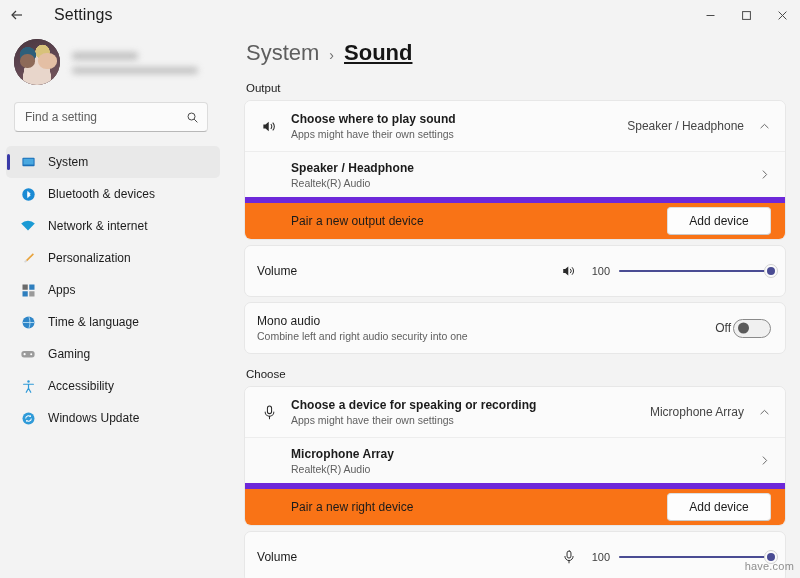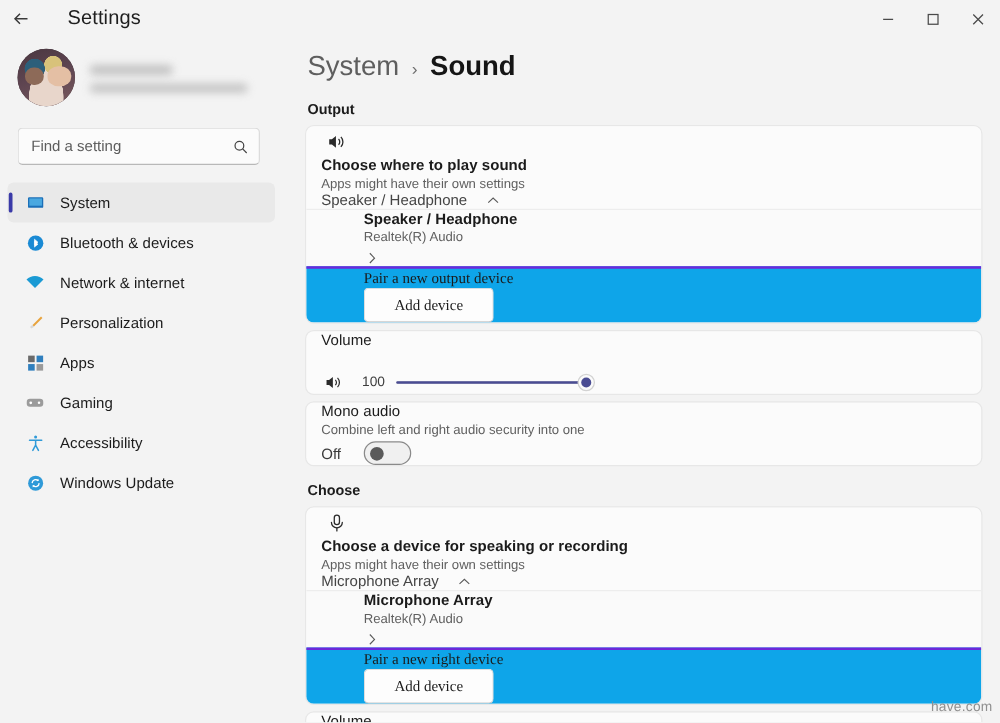--- a/index.html
+++ b/index.html
@@ -190,7 +190,7 @@
   }
   .crumb-root { font-size: 22px; color: #5e5e5e; font-weight: 400; }
   .crumb-sep  { font-size: 14px; color: #6e6e6e; }
-  .crumb-leaf { font-size: 22px; color: #151515; font-weight: 700; }
+  .crumb-leaf { font-size: 22px; color: #151515; font-weight: 700; text-decoration: underline; }
 
   .sect-head {
     font-size: 11.5px;

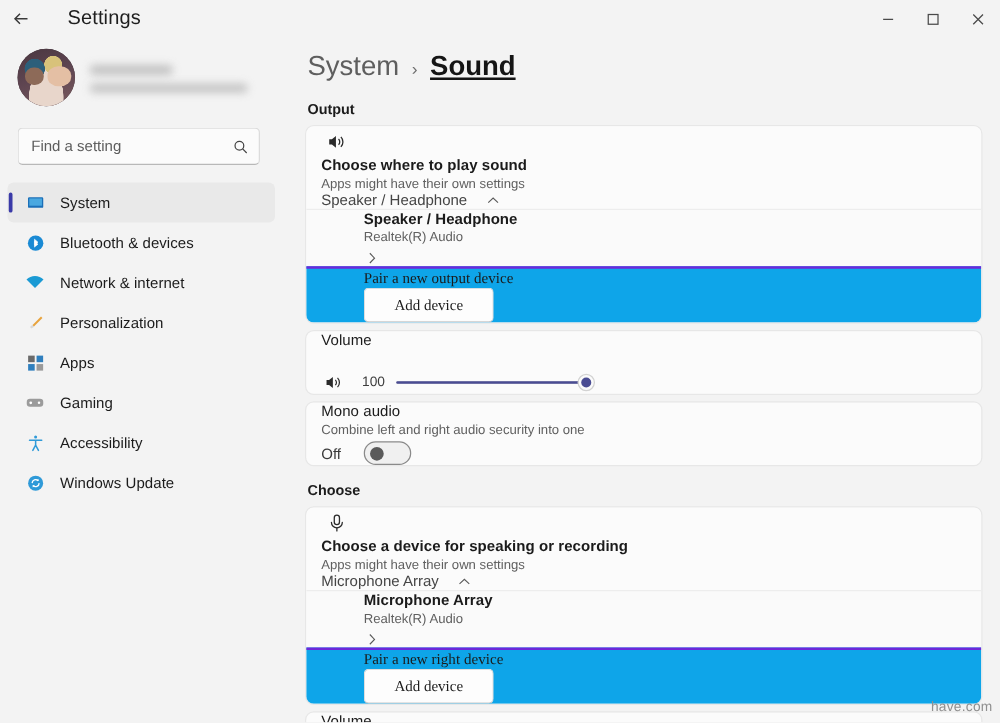--- a/index.html
+++ b/index.html
@@ -194,7 +194,7 @@
 
   .sect-head {
     font-size: 11.5px;
-    font-weight: 700;
+    font-weight: 400;
     color: #1b1b1b;
     padding: 14px 0 6px 2px;
   }

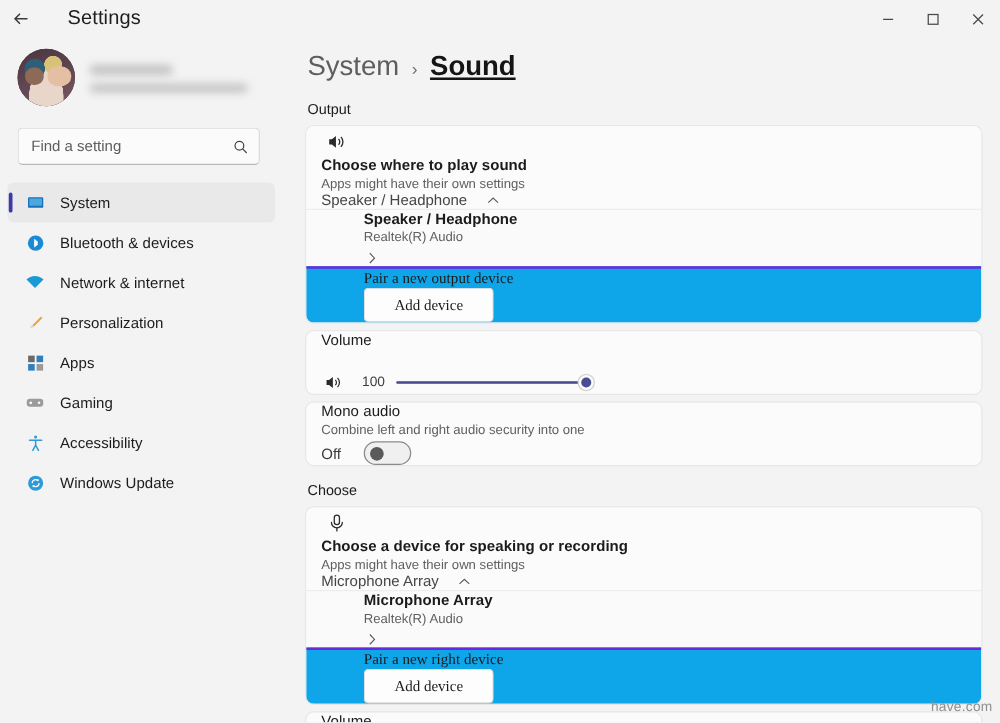--- a/index.html
+++ b/index.html
@@ -209,11 +209,10 @@
 
   .row {
     display: flex;
-    align-items: flex-start;
+    align-items: center;
     min-height: 50px;
     padding: 0 14px 0 12px;
     background: #fbfbfb;
-    flex-direction: column;
   }
   .row.sub {
     border-top: 1px solid #ededed;

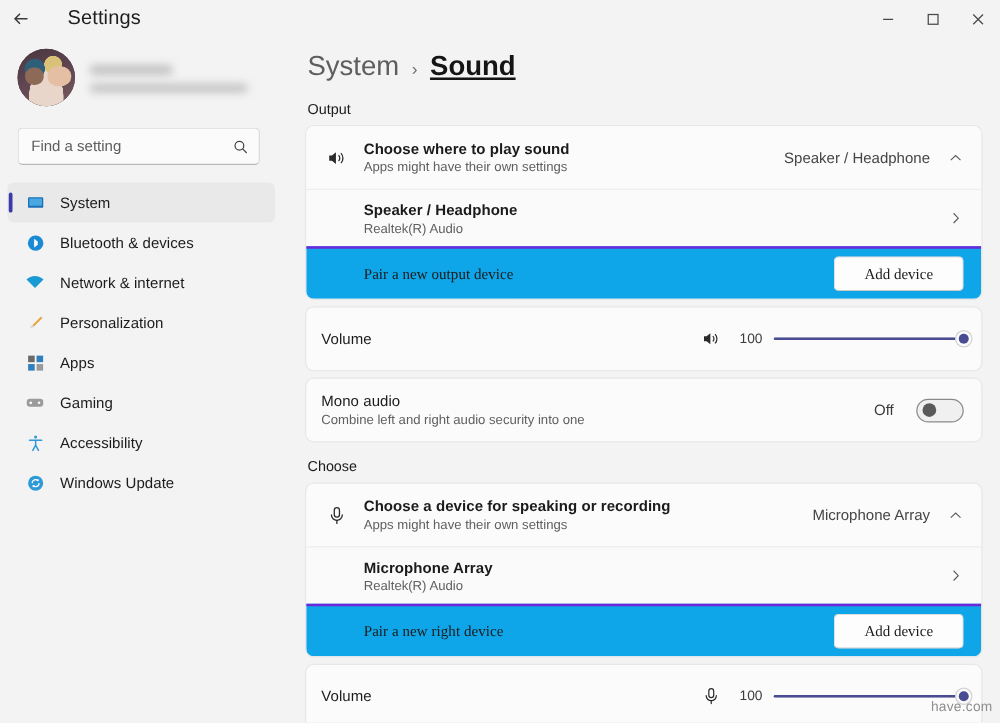--- a/index.html
+++ b/index.html
@@ -221,11 +221,10 @@
     min-height: 46px;
   }
   .row.pair {
-    border-top: 2px solid #6d28d9;
-    background: #0ea5e9;
+    border-top: 6px solid #6d28d9;
+    background: #f97316;
     padding-left: 46px;
     min-height: 42px;
-    font-family: Liberation Serif, serif;
   }
   .row-ic {
     width: 24px; flex: 0 0 24px;

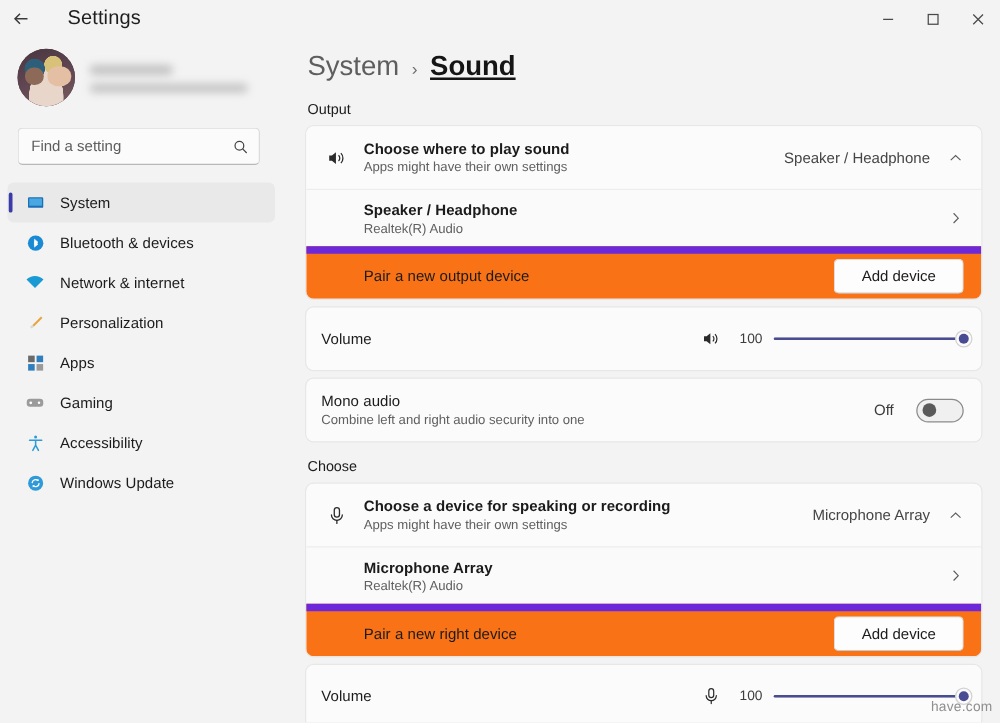--- a/index.html
+++ b/index.html
@@ -469,6 +469,15 @@
         </div>
 
 
+        <div class="navitem">
+          <span class="nav-ic">
+            <svg width="15" height="15" viewBox="0 0 16 16">
+              <circle cx="8" cy="8" r="6.4" fill="#2f86c8"></circle>
+              <path d="M8 1.6c2 2 2 10.8 0 12.8M1.8 8h12.4" stroke="#bfe2f5" stroke-width=".9" fill="none"></path>
+            </svg>
+          </span>
+          <span class="nav-lab">Time &amp; language</span>
+        </div>
 
         <div class="navitem">
           <span class="nav-ic">

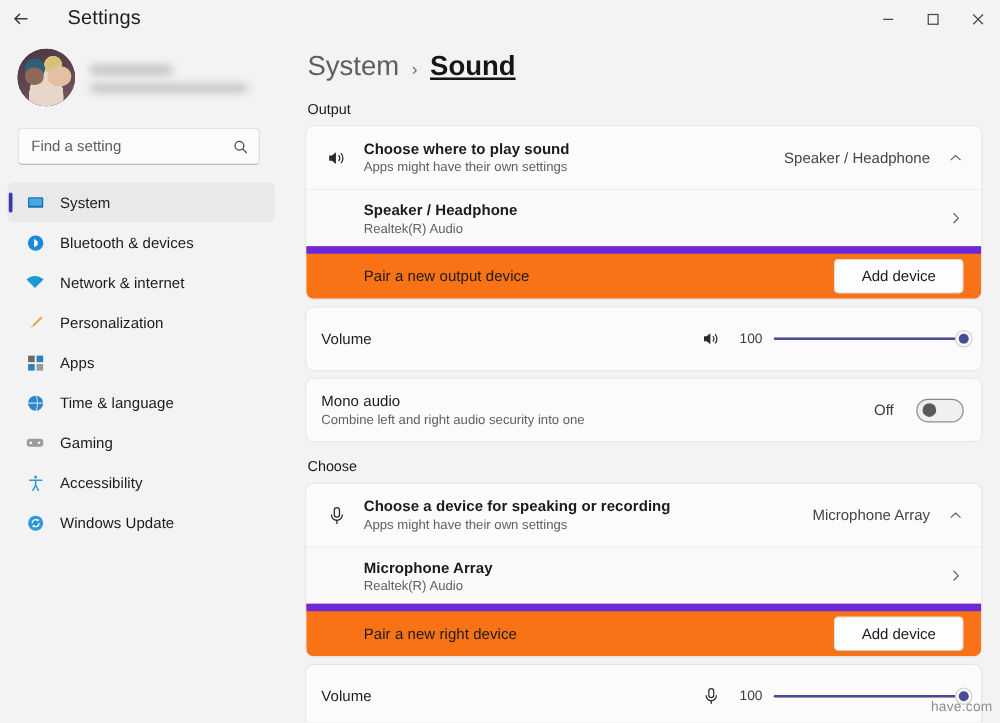--- a/index.html
+++ b/index.html
@@ -604,7 +604,7 @@
             <div class="row-title">Mono audio</div>
             <div class="row-sub">Combine left and right audio security into one</div>
           </div>
-          <div class="row-right" style="gap:18px">
+          <div class="row-right" style="gap:2px">
             <span class="tog-lab">Off</span>
             <span class="toggle">
               <span class="knob"></span>

